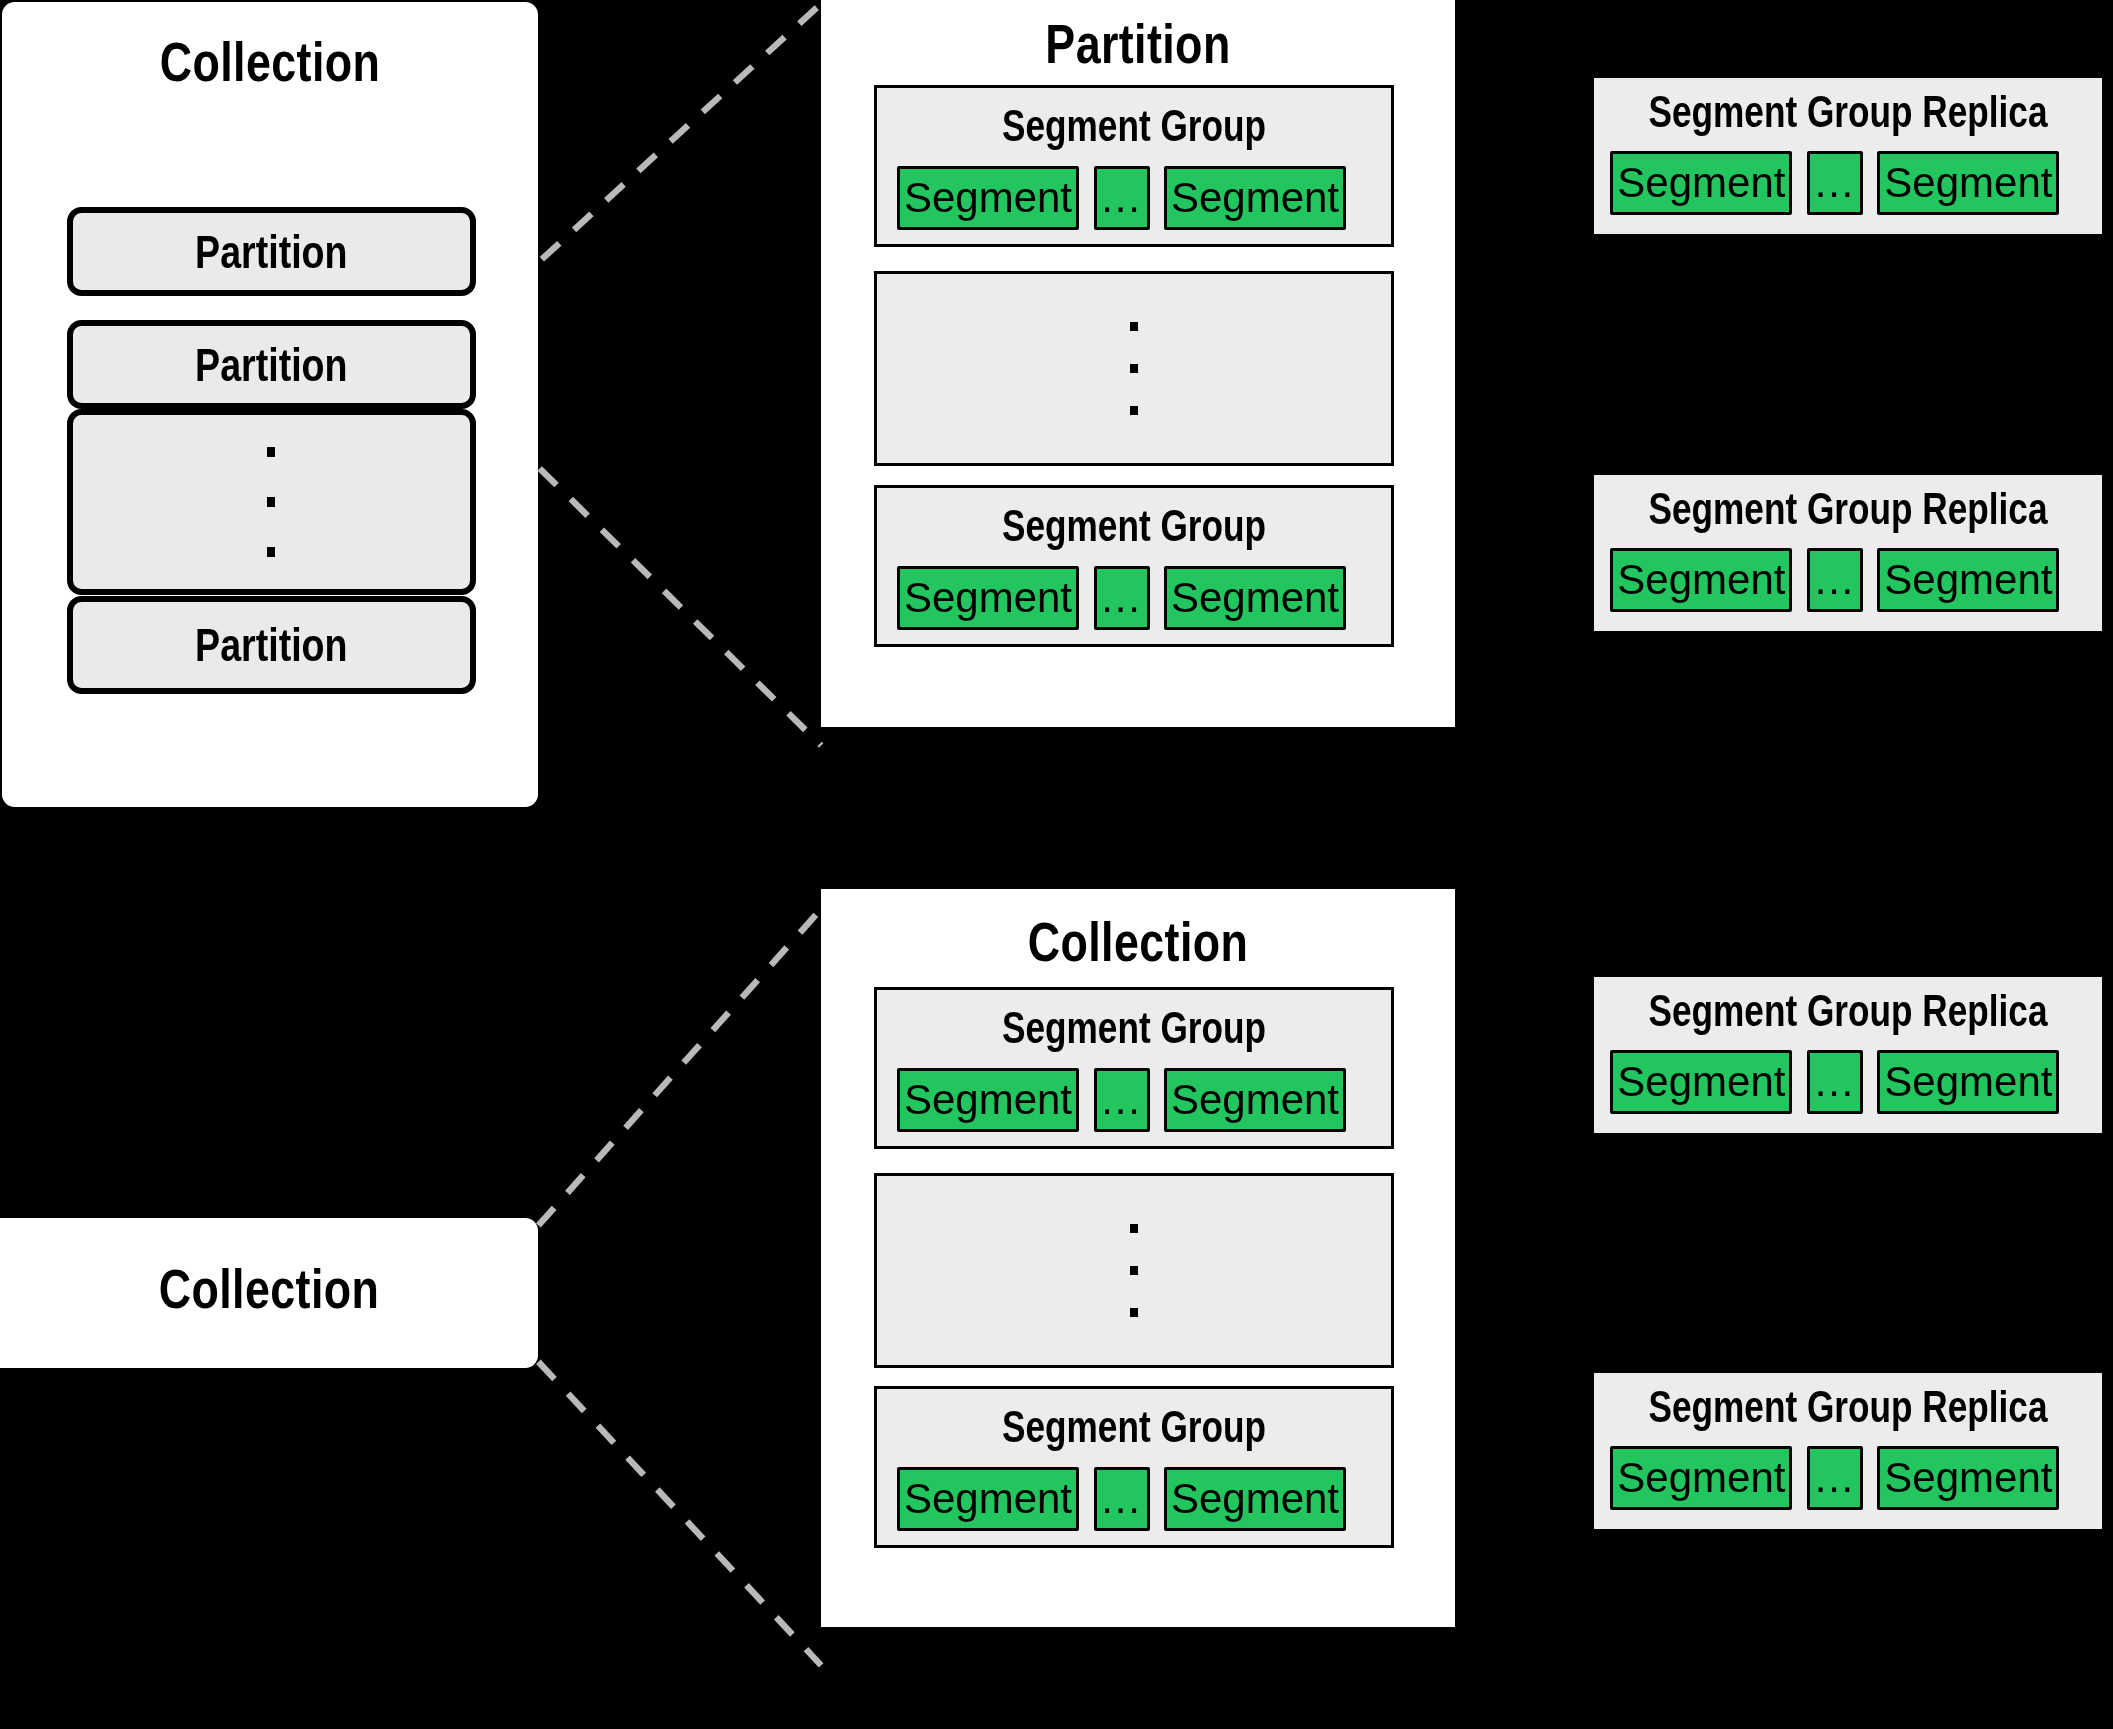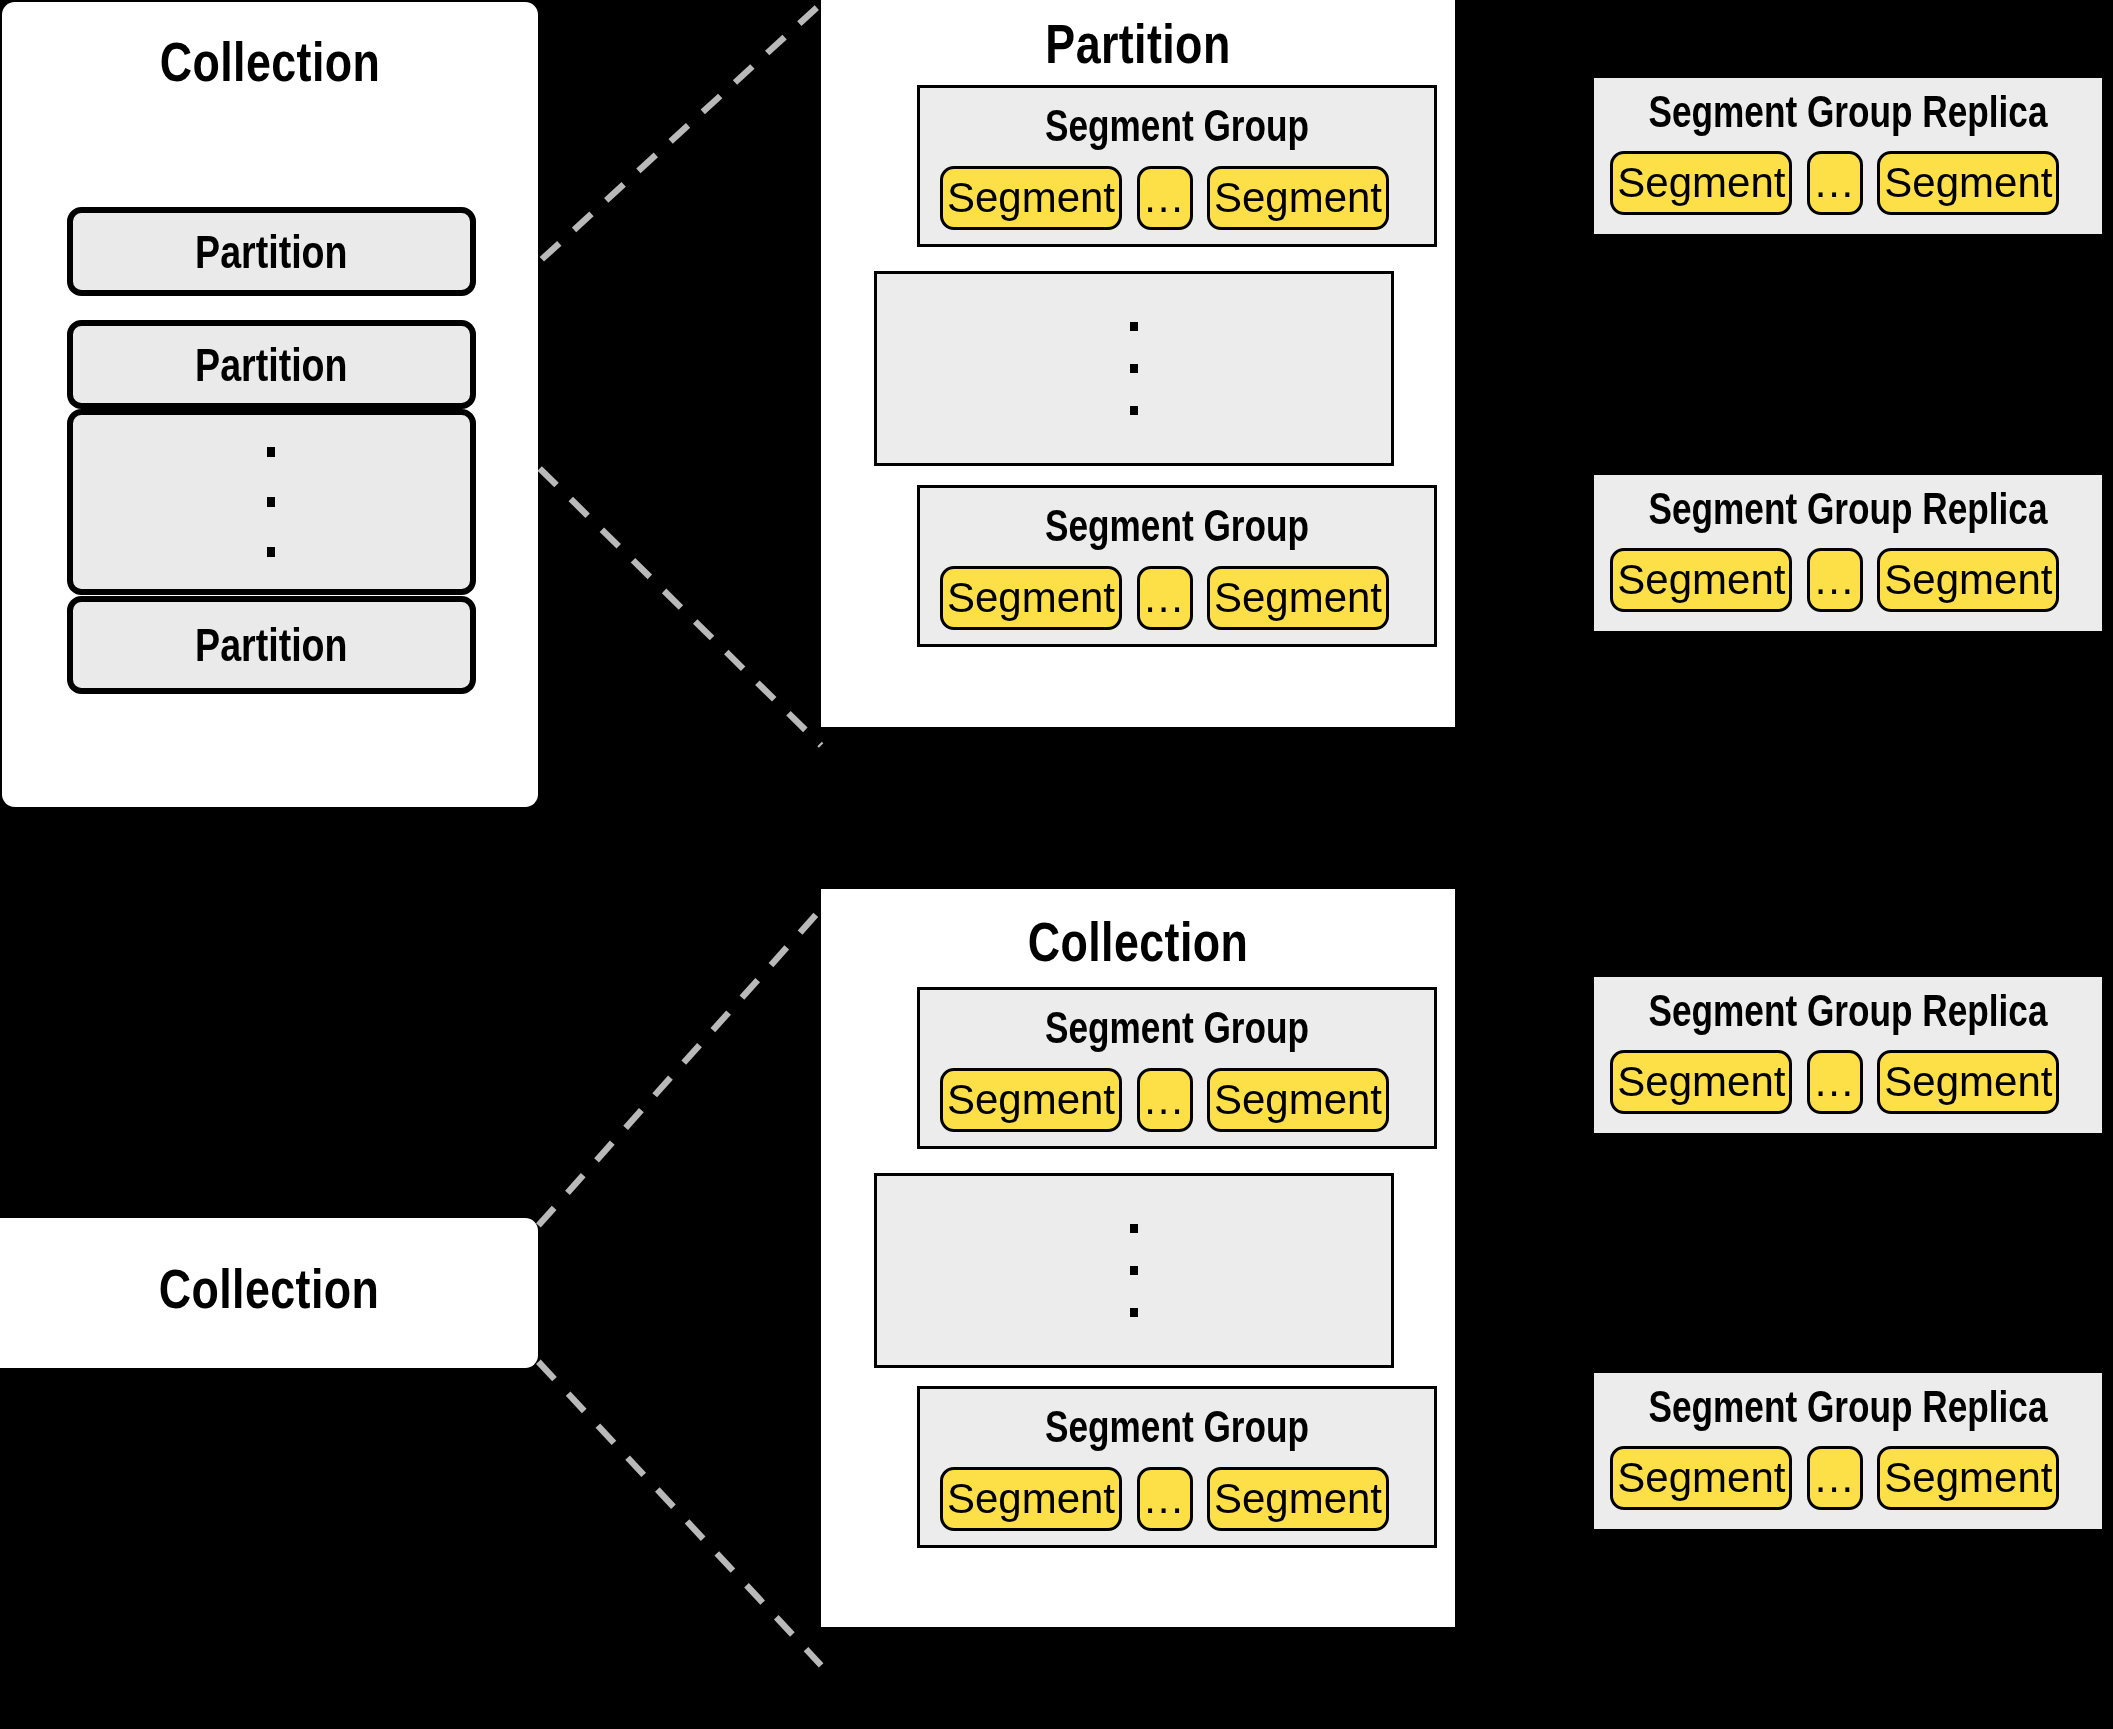--- a/index.html
+++ b/index.html
@@ -96,7 +96,6 @@
     background: #ececec;
     border: 3.6px solid #000000;
     box-sizing: border-box;
-    margin-left: 43px;
   }
   
   .seg-replica {

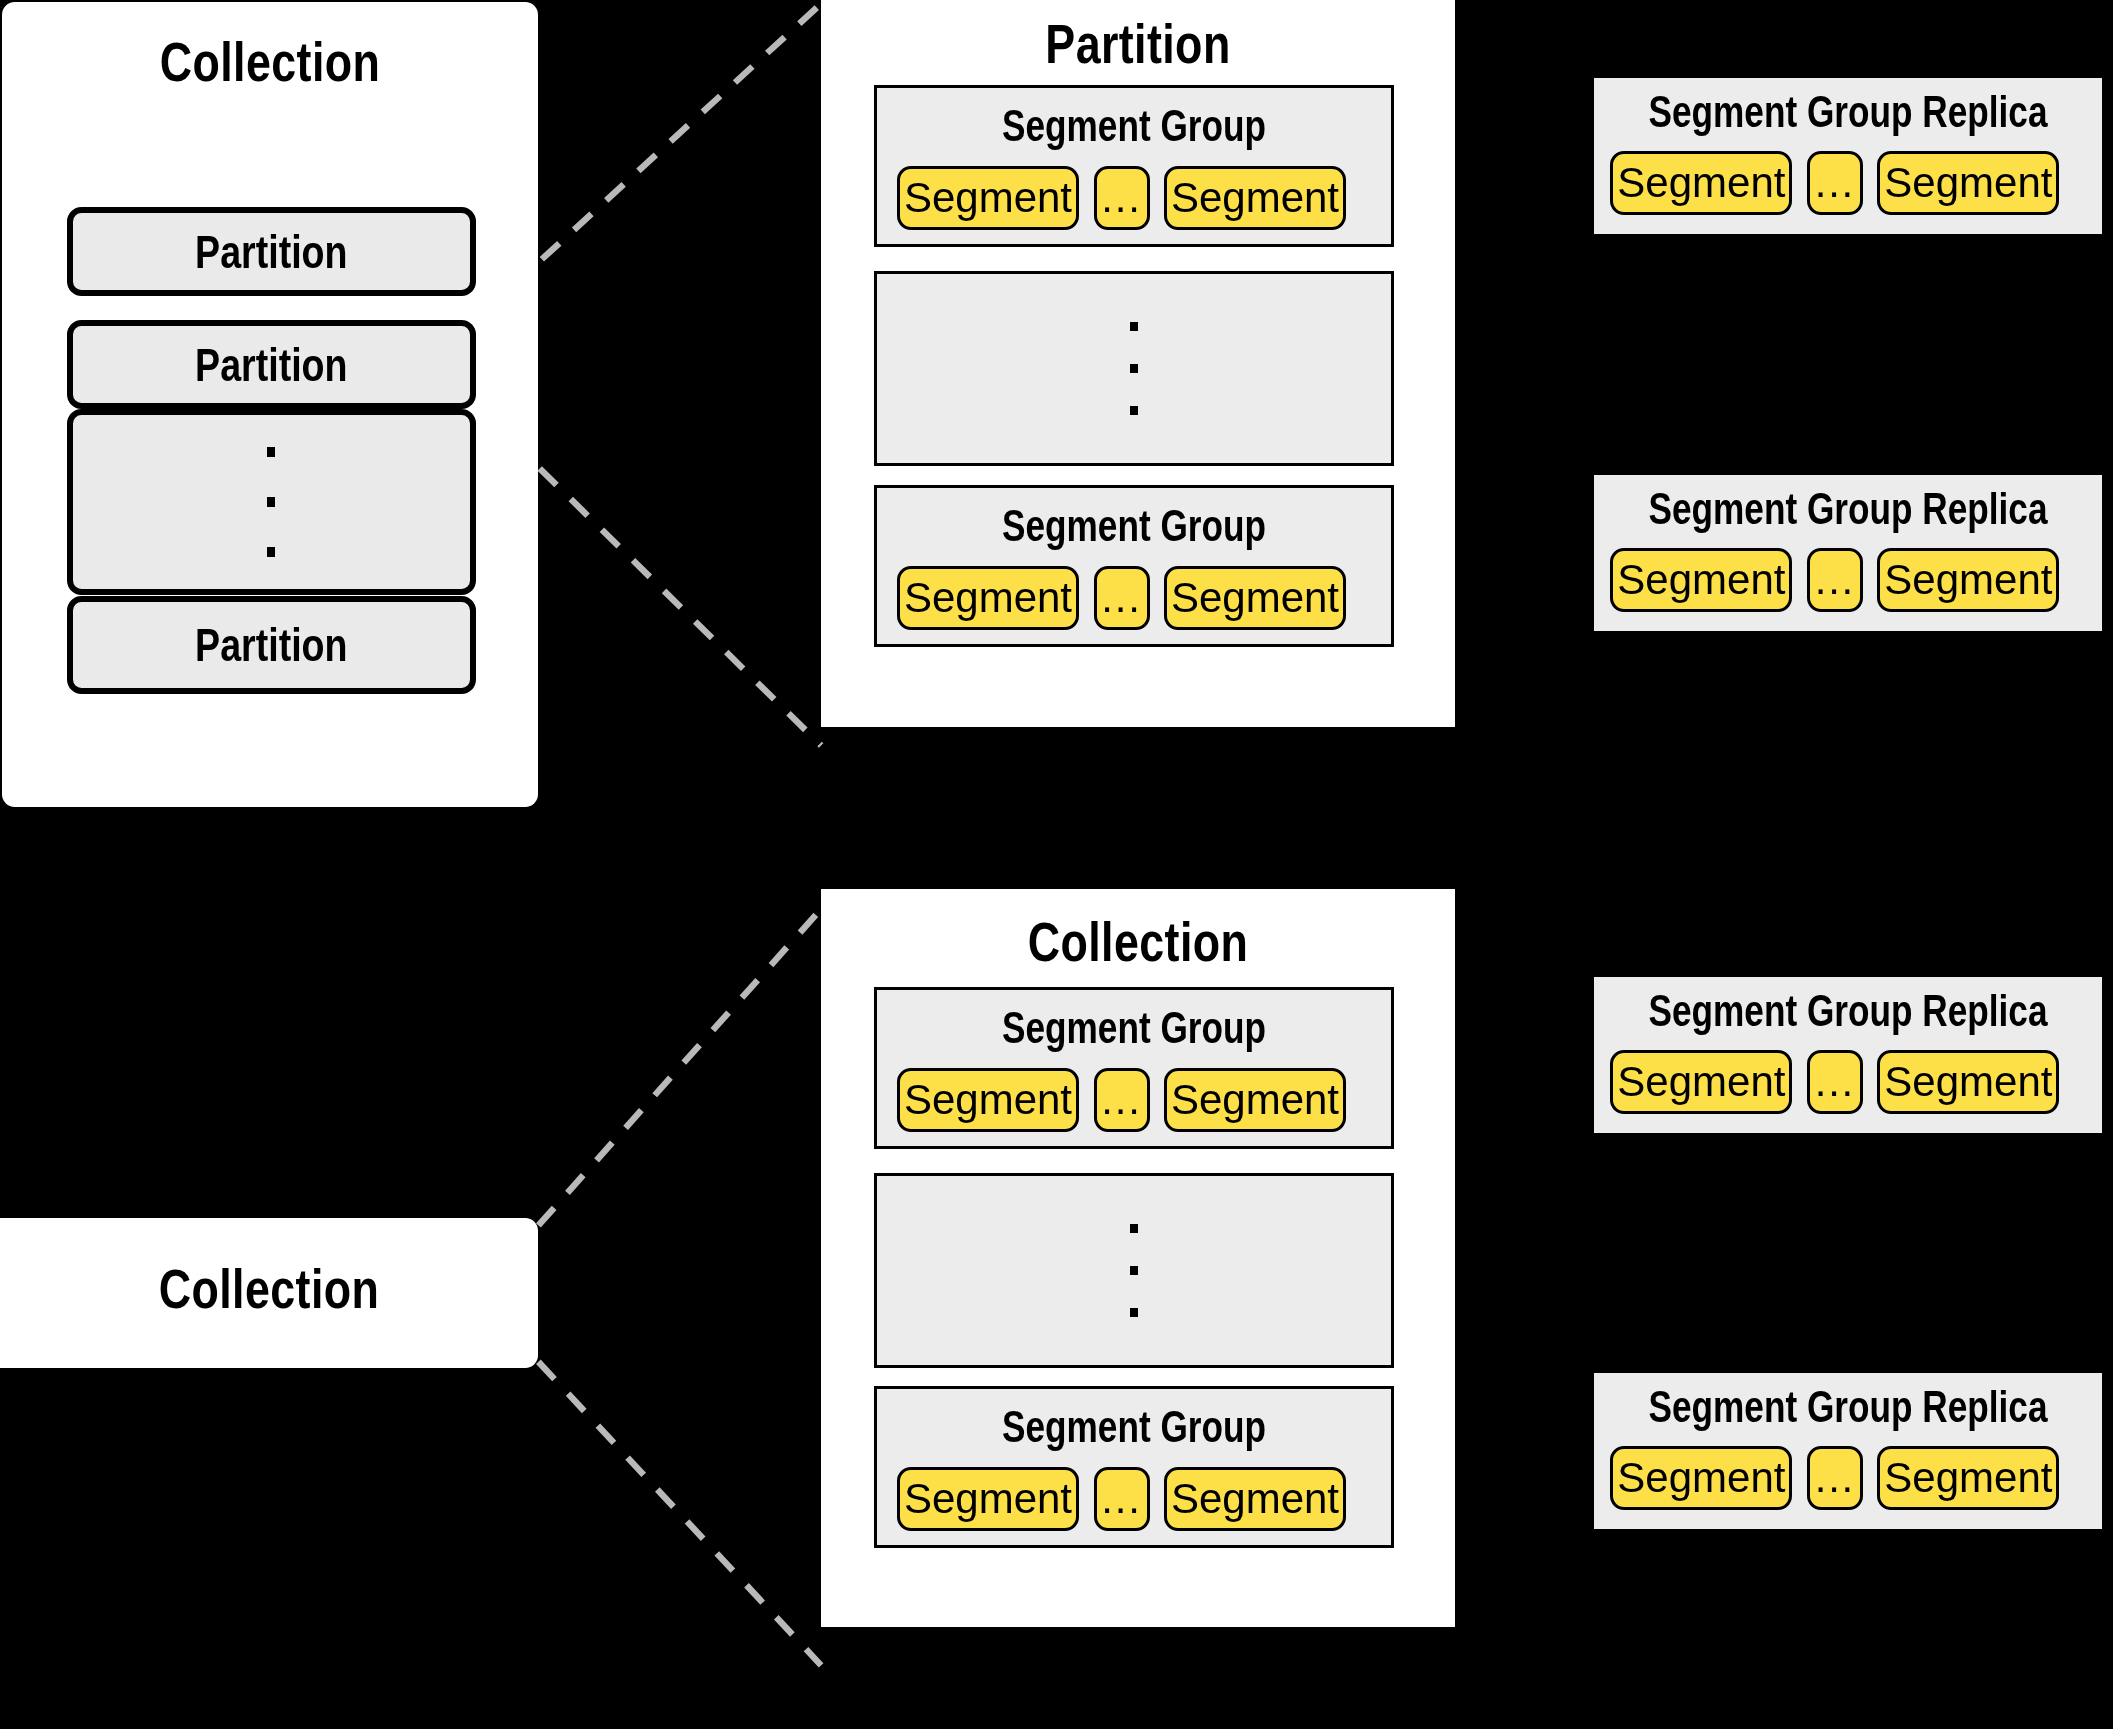--- a/index.html
+++ b/index.html
@@ -121,9 +121,9 @@
     align-items: center;
   }
   .seg-box {
-    background: #fde047;
+    background: #22c55e;
     border: 3.6px solid #000000;
-    border-radius: 14px;
+    border-radius: 2px;
     box-sizing: border-box;
     display: flex;
     align-items: center;

